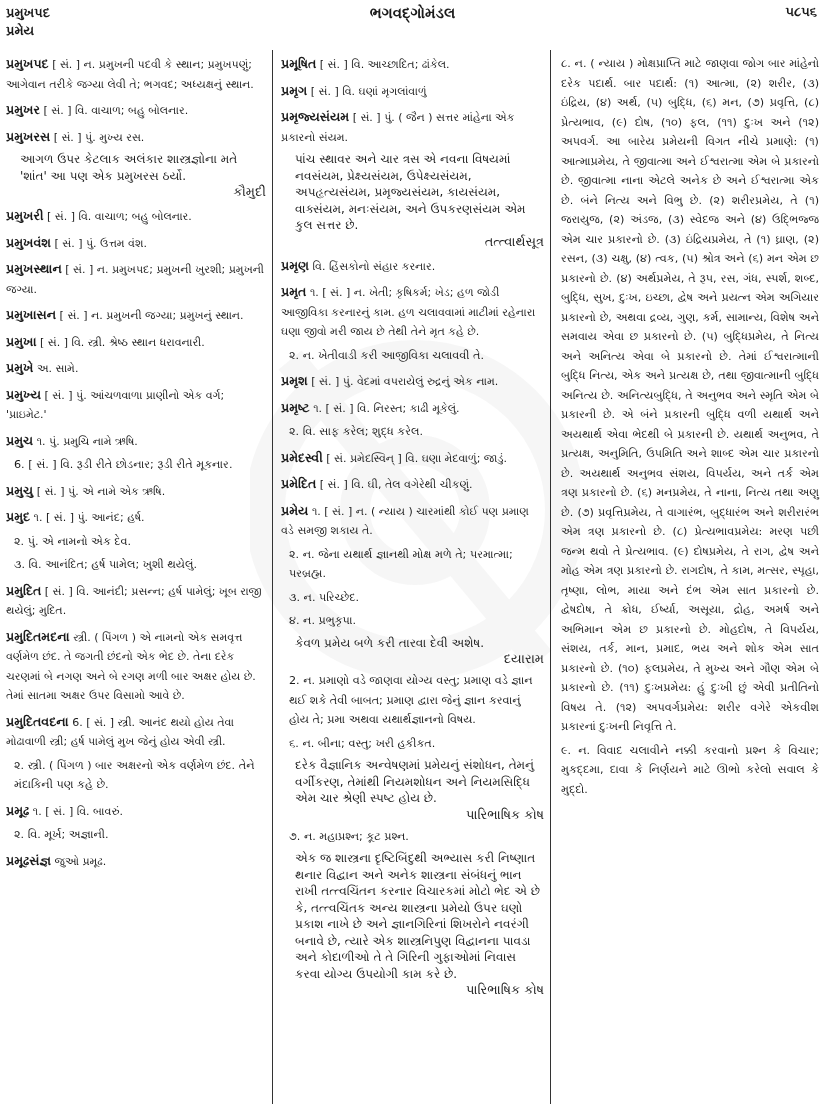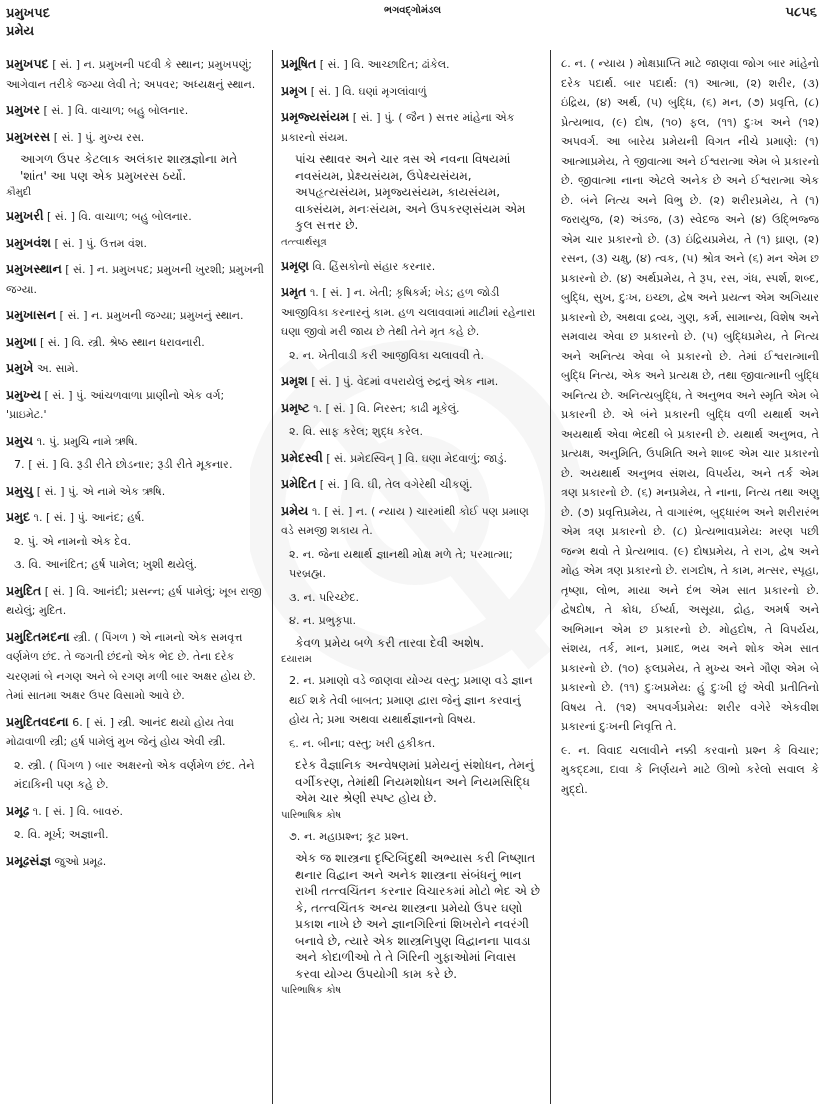--- a/index.html
+++ b/index.html
@@ -16,7 +16,7 @@
     position:absolute; left:0; top:0; width:825px; height:56px;
   }
   .hdr-left { position:absolute; left:6px; top:4px; font-size:13px; font-weight:bold; line-height:18px; }
-  .hdr-center { position:absolute; left:0; width:825px; top:4px; text-align:center; font-size:10px; font-weight:bold; }
+  .hdr-center { position:absolute; left:0; width:825px; top:4px; text-align:center; font-size:15px; font-weight:bold; }
   .hdr-right { position:absolute; right:8px; top:4px; font-size:13px; font-weight:bold;text-align:center; }
   .columns {
     position:absolute; left:0; top:50px; width:825px; height:1054px;

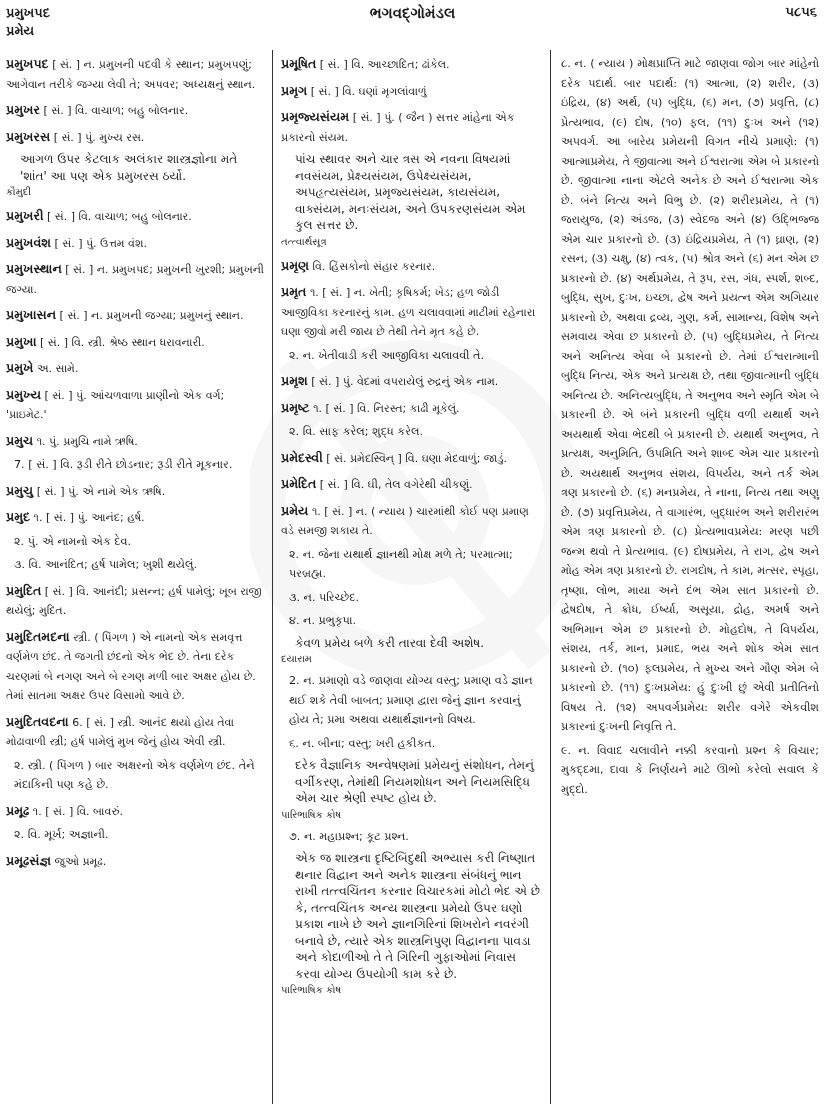--- a/index.html
+++ b/index.html
@@ -55,7 +55,7 @@
 <div class="columns">
   <div class="col col1" id="col1">
       <div class="entry">
-        <div class="para"><span class="hw">પ્રમુખપદ</span><span class="tag"> [ સં. ] ન. પ્રમુખની પદવી કે સ્થાન; પ્રમુખપણું; આગેવાન તરીકે જગ્યા લેવી તે; અપવર; અધ્યક્ષનું સ્થાન.</span></div>
+        <div class="para"><span class="hw">પ્રમુખપદ</span><span class="tag"> [ સં. ] ન. પ્રમુખની પદવી કે સ્થાન; પ્રમુખપણું; આગેવાન તરીકે જગ્યા લેવી તે; ભગવદ; અધ્યક્ષનું સ્થાન.</span></div>
       </div>
       <div class="entry">
         <div class="para"><span class="hw">પ્રમુખર</span><span class="tag"> [ સં. ] વિ. વાચાળ; બહુ બોલનાર.</span></div>

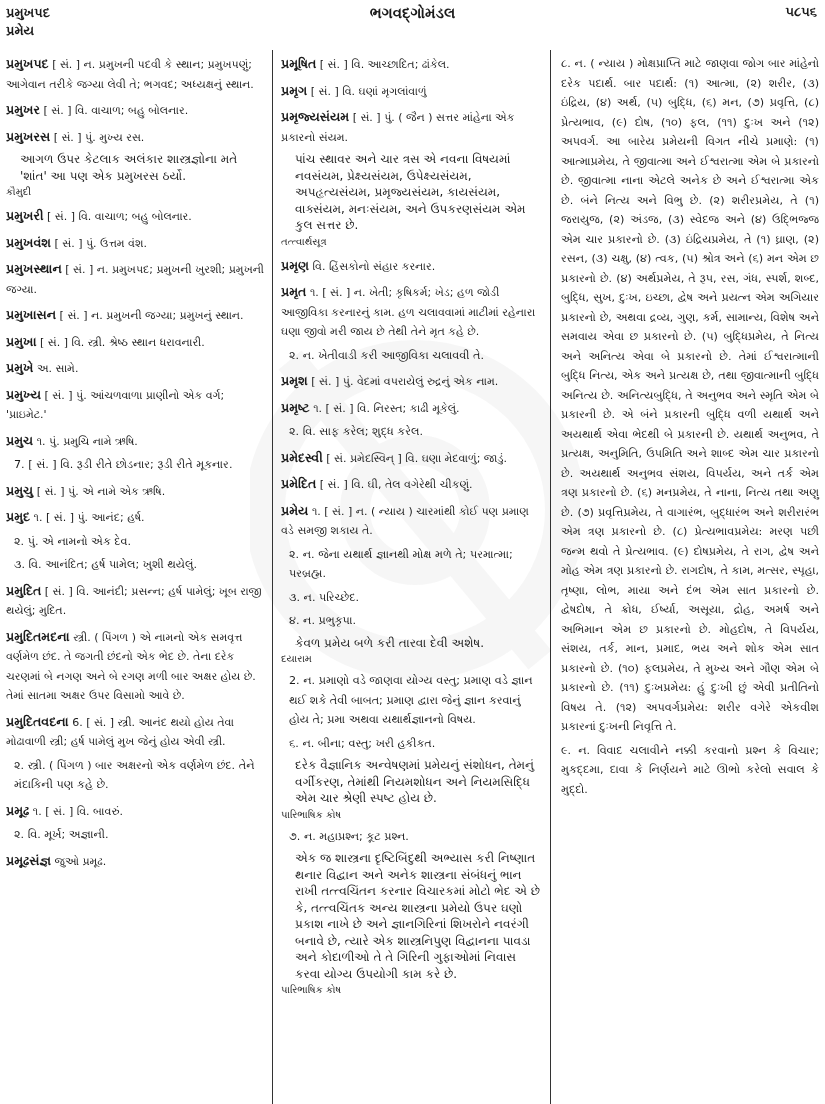--- a/index.html
+++ b/index.html
@@ -31,7 +31,7 @@
   .tag { font-size:11px; }
   .sense { padding-left:8px; margin:0 0 4px 0; }
   .quote { font-size:12px; line-height:16.5px; padding-left:14px; margin:0; }
-  .source { font-size:10px; text-align:left; line-height:16px; margin:0 0 4px 0; }
+  .source { font-size:13px; text-align:right; line-height:16px; margin:0 0 4px 0; }
   .para { margin:0 0 4px 0; }
 </style>
 </head>

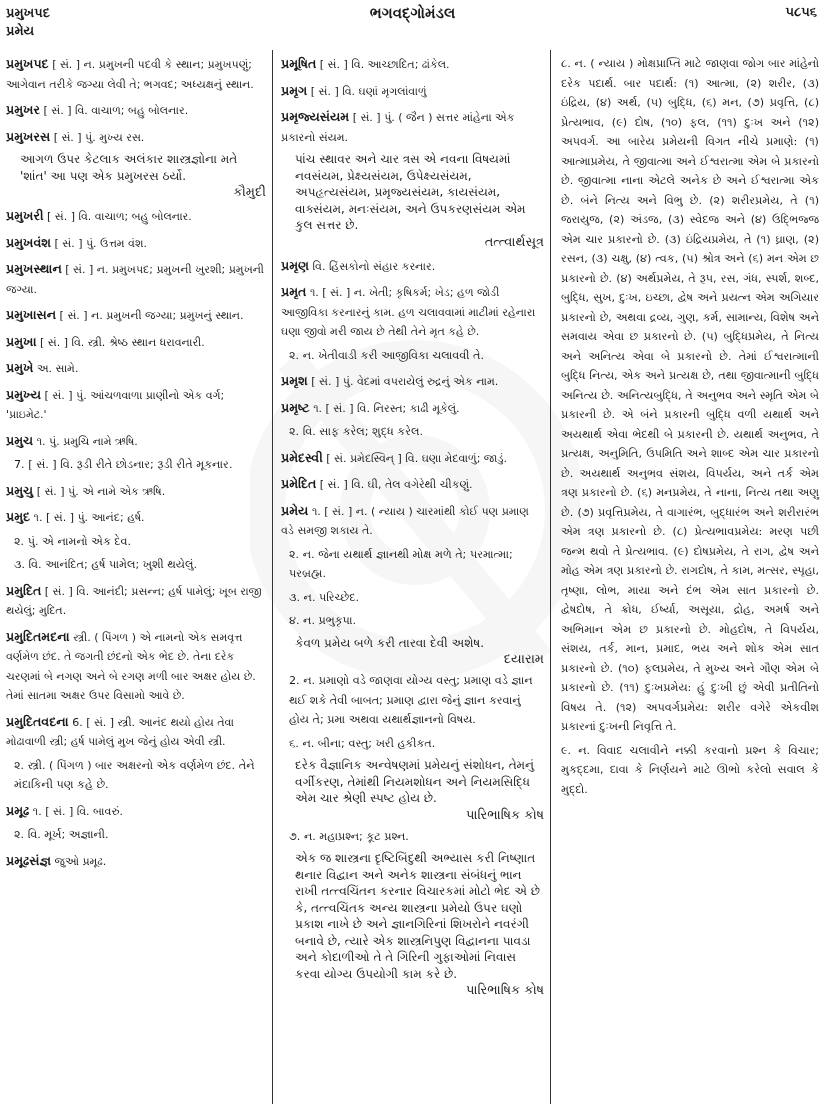--- a/index.html
+++ b/index.html
@@ -88,7 +88,7 @@
       </div>
       <div class="entry">
         <div class="para"><span class="hw">પ્રમુચ</span><span class="tag"> ૧. પું. પ્રમુચિ નામે ઋષિ.</span></div>
-        <div class="sense">7. [ સં. ] વિ. રૂડી રીતે છોડનાર; રૂડી રીતે મૂકનાર.</div>
+        <div class="sense">6. [ સં. ] વિ. રૂડી રીતે છોડનાર; રૂડી રીતે મૂકનાર.</div>
       </div>
       <div class="entry">
         <div class="para"><span class="hw">પ્રમુચુ</span><span class="tag"> [ સં. ] પું. એ નામે એક ઋષિ.</span></div>

